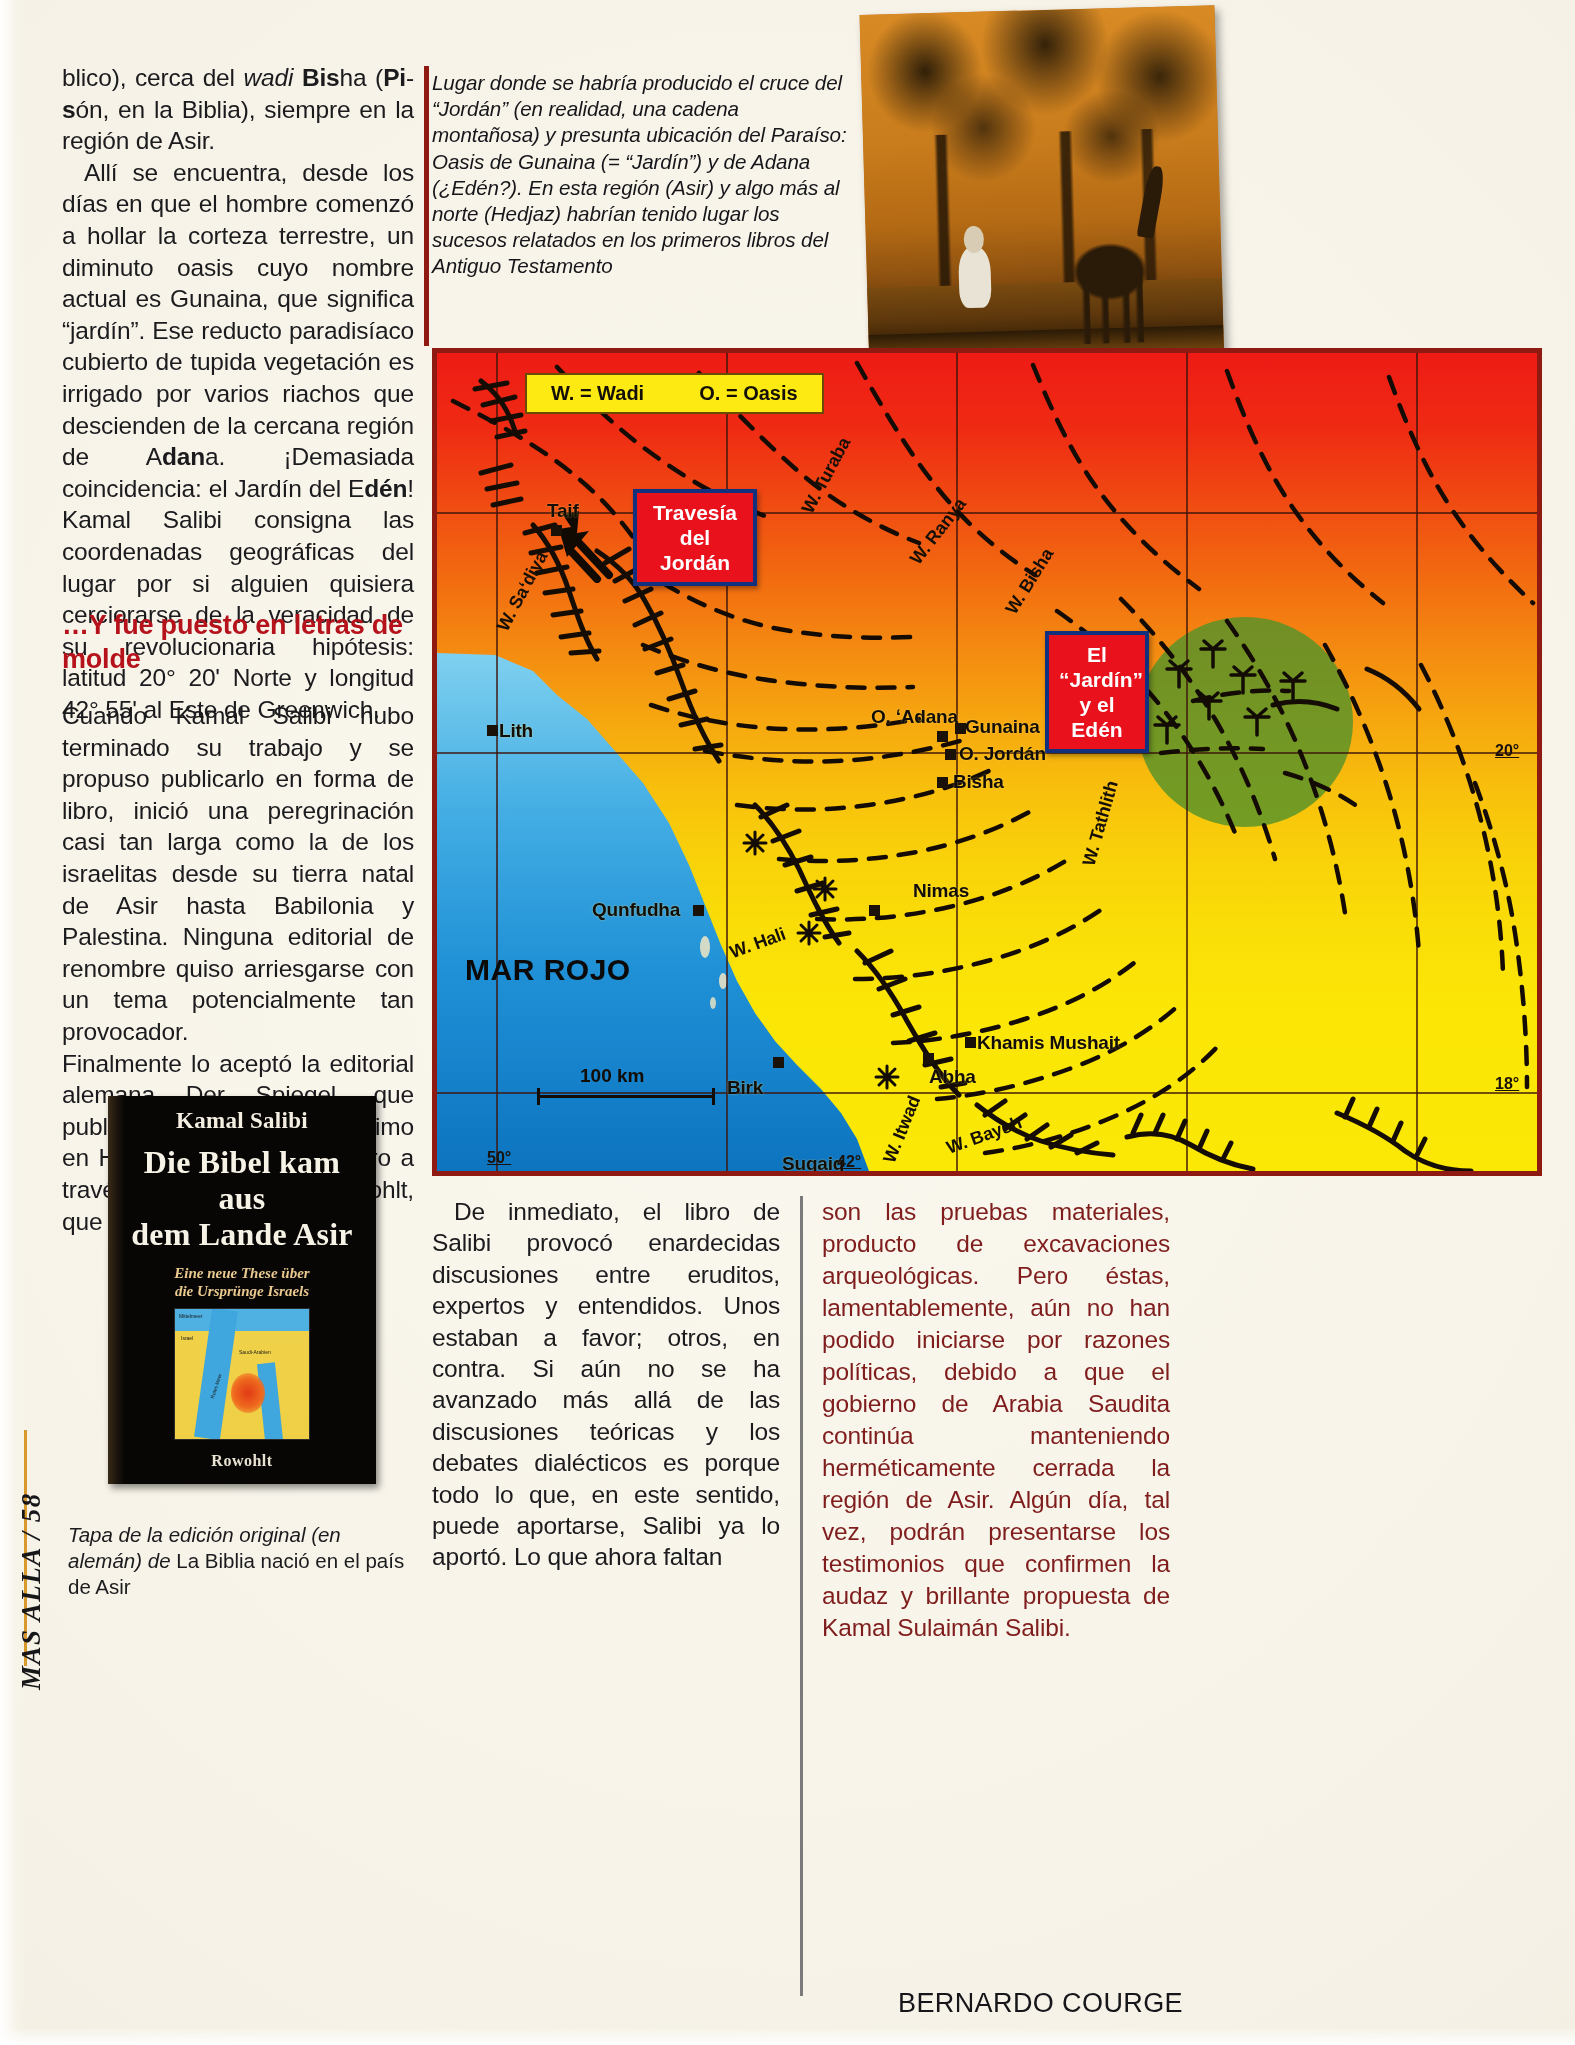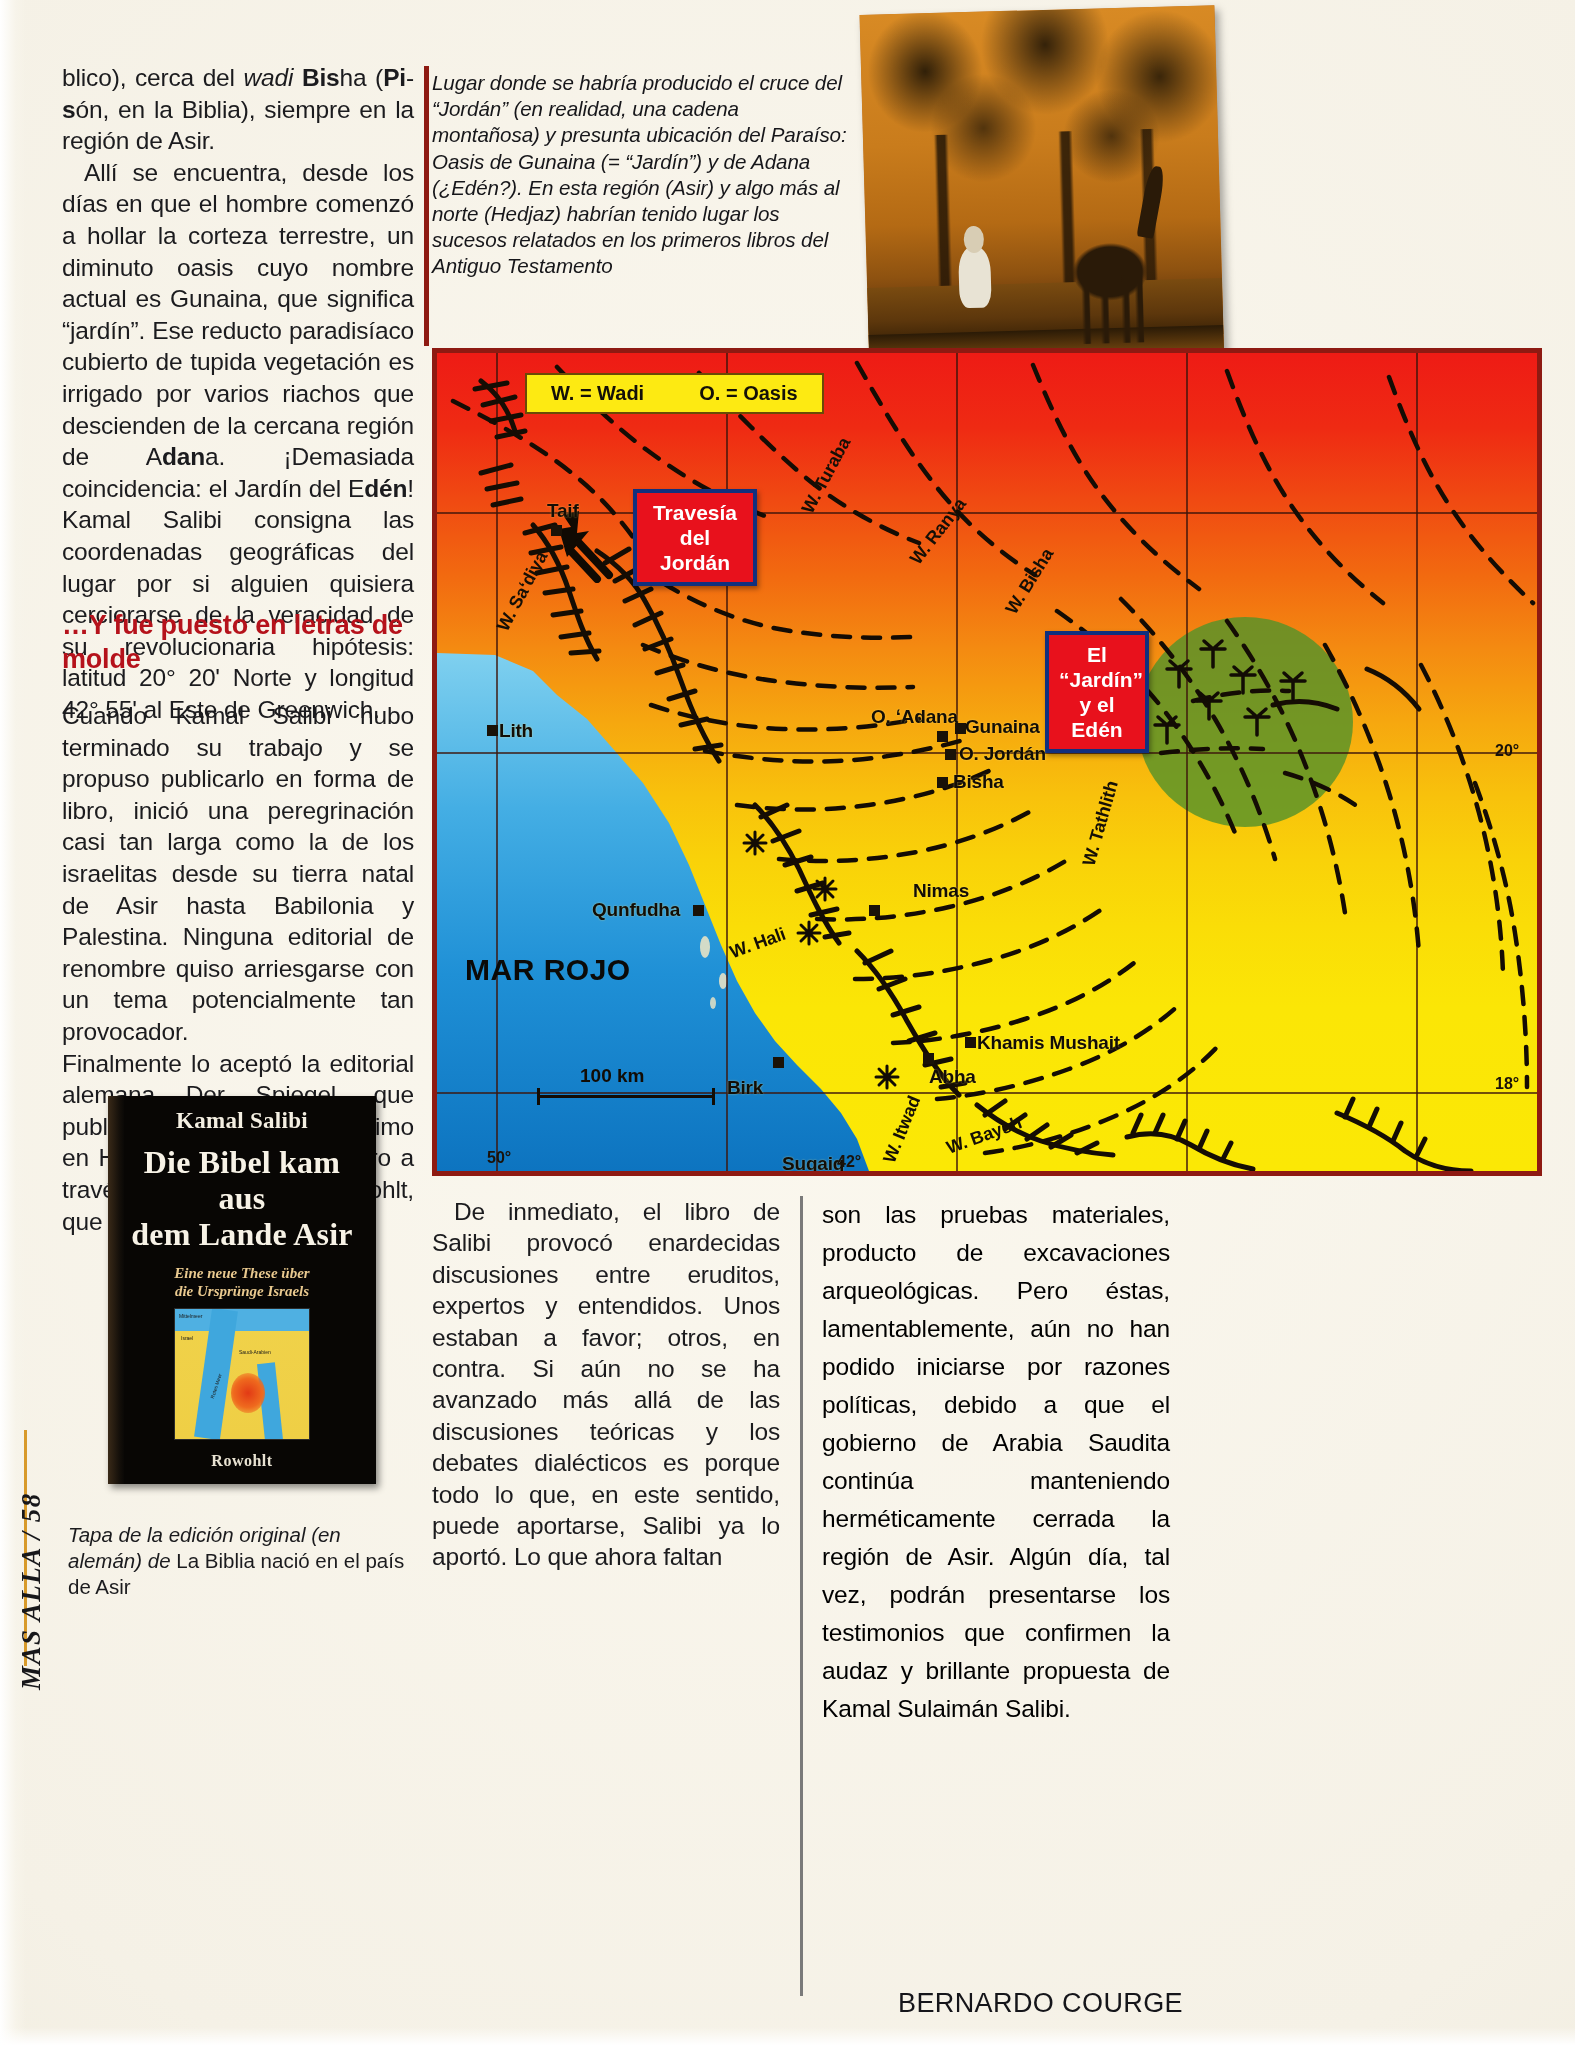--- a/index.html
+++ b/index.html
@@ -247,7 +247,7 @@
     font-size:30px; letter-spacing:.5px;
   }
   .coord{
-    position:absolute; color:#1a120a; font-weight:bold; font-size:16px;
+    position:absolute; color:#1a120a; font-weight:bold; font-size:16px;text-decoration:underline;
   }
   .redbox{
     position:absolute; background:#e8111c;

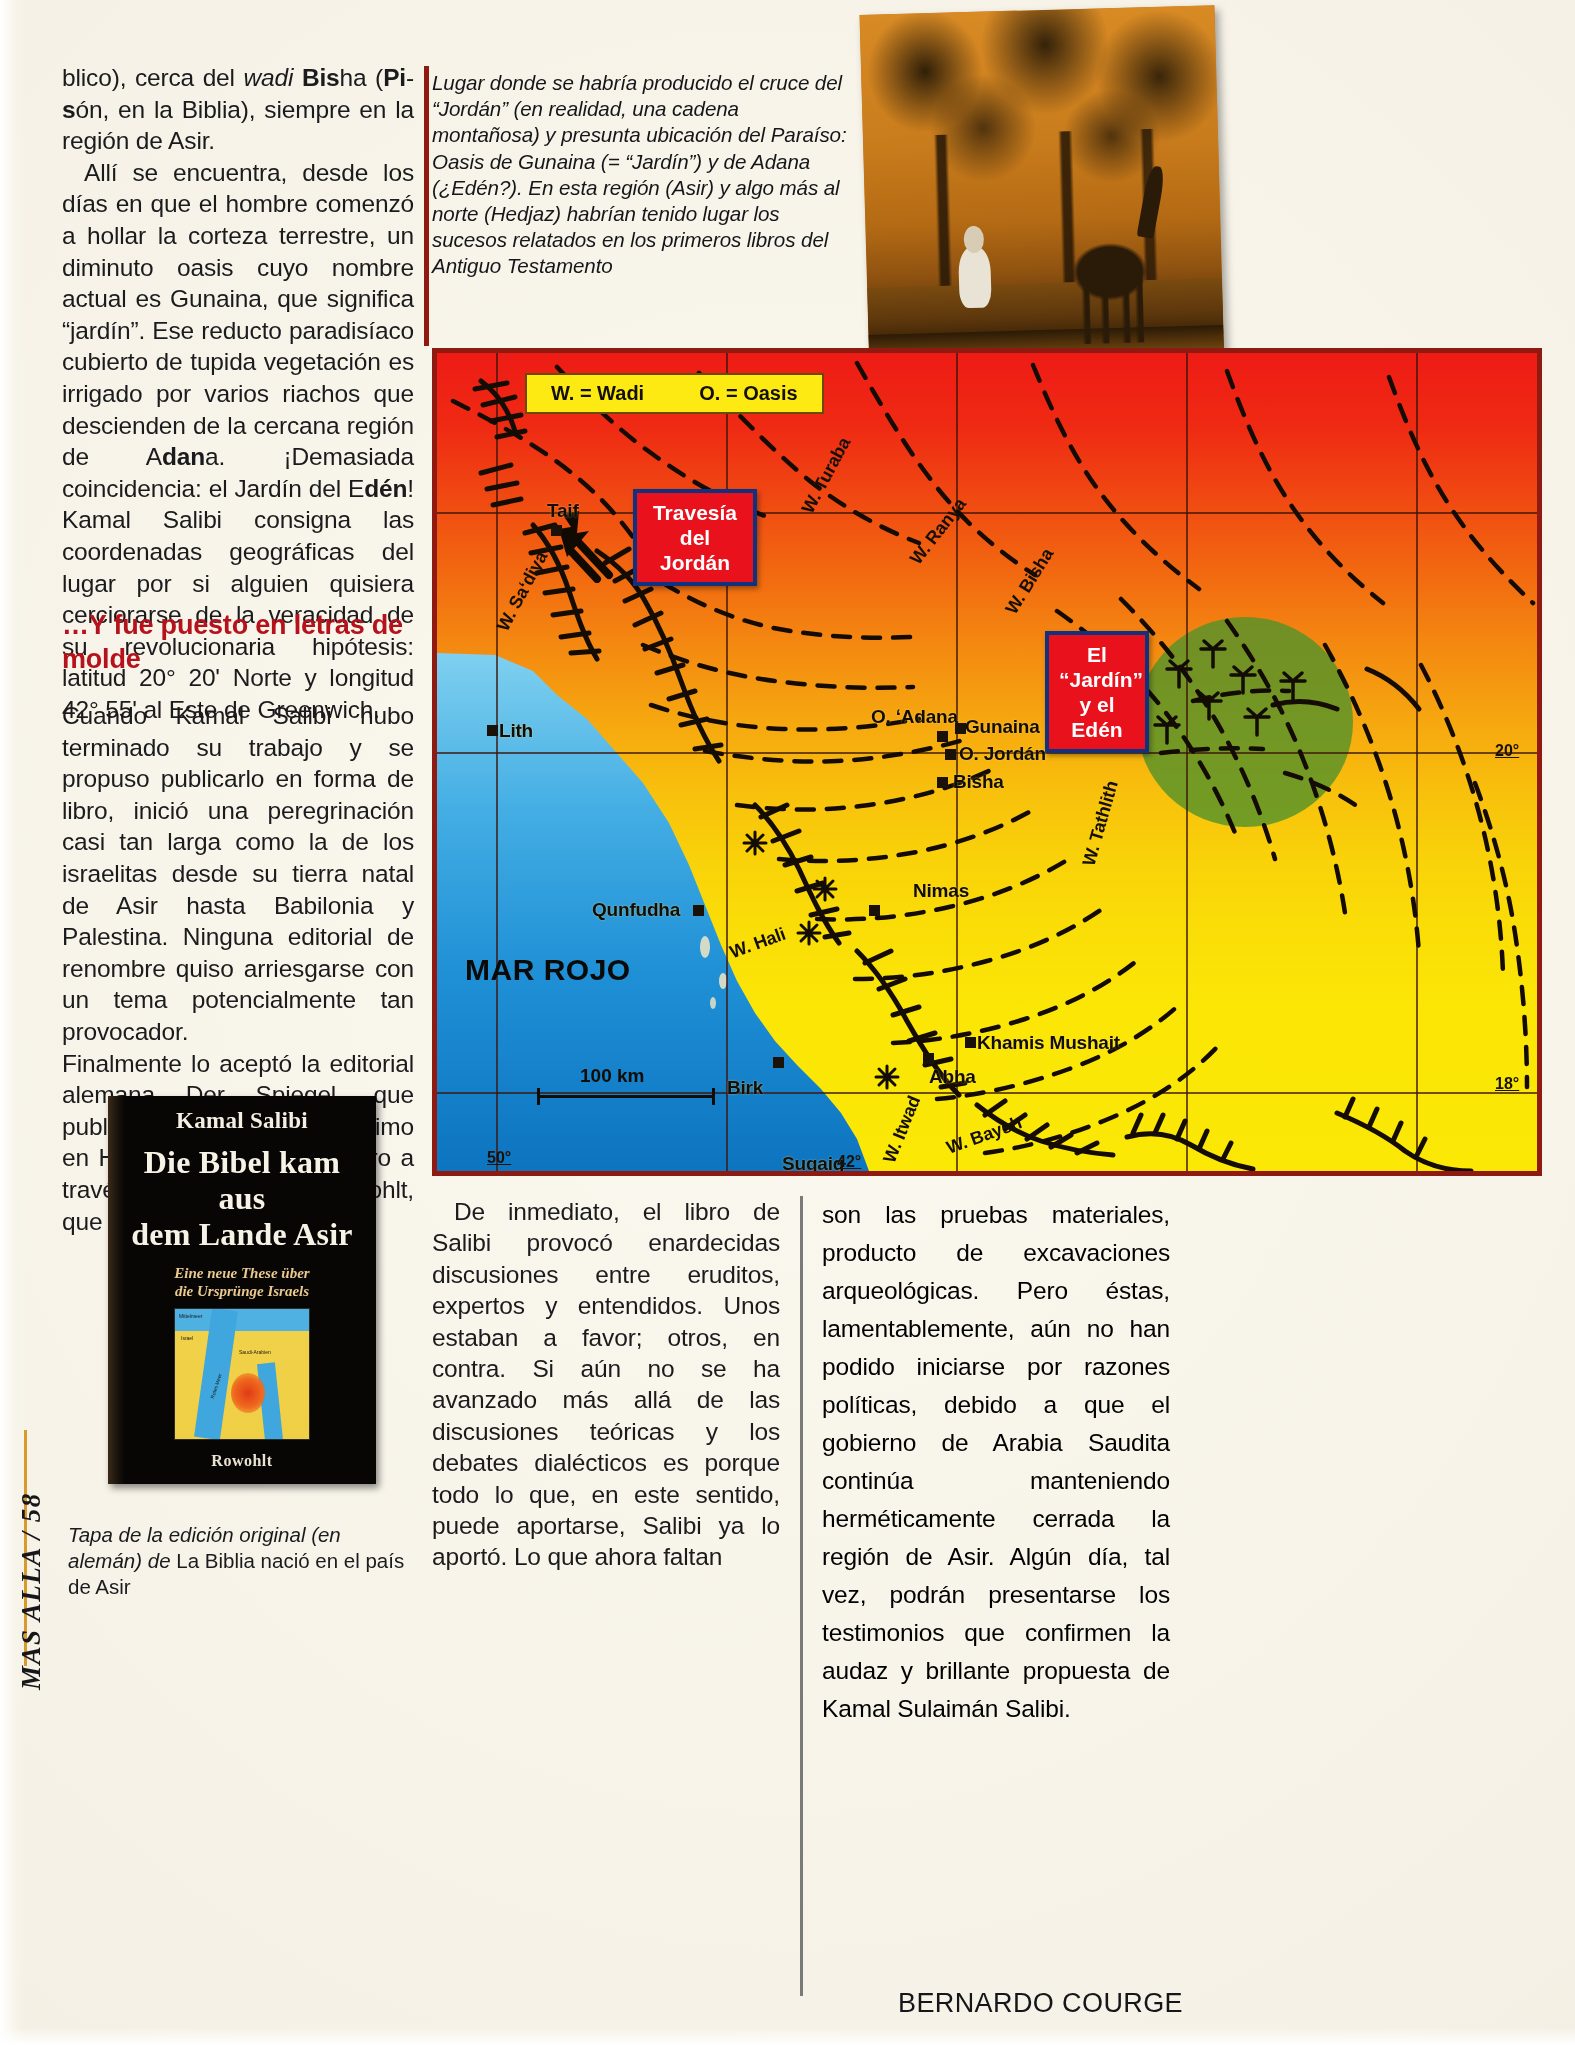--- a/index.html
+++ b/index.html
@@ -292,7 +292,7 @@
   }
   .col3b{
     position:absolute; left:822px; top:1196px; width:348px;
-    font-size:24.5px; line-height:38px; color:#000000;
+    font-size:24.5px; line-height:32px; color:#7f1d1d;
     text-align:justify; letter-spacing:-.15px;
   }
   .col2b i,.col3b i{ font-style:italic; }

